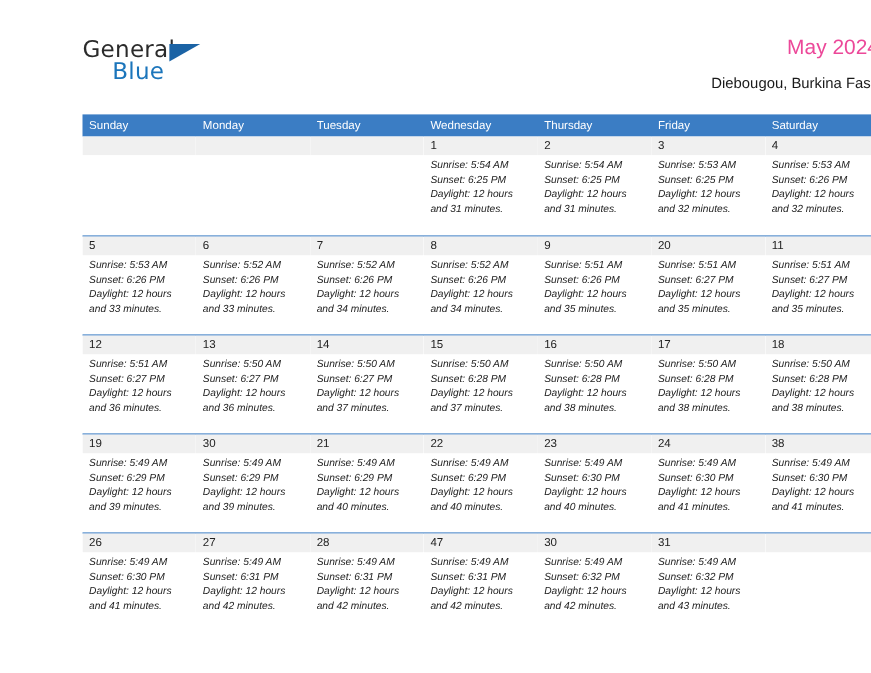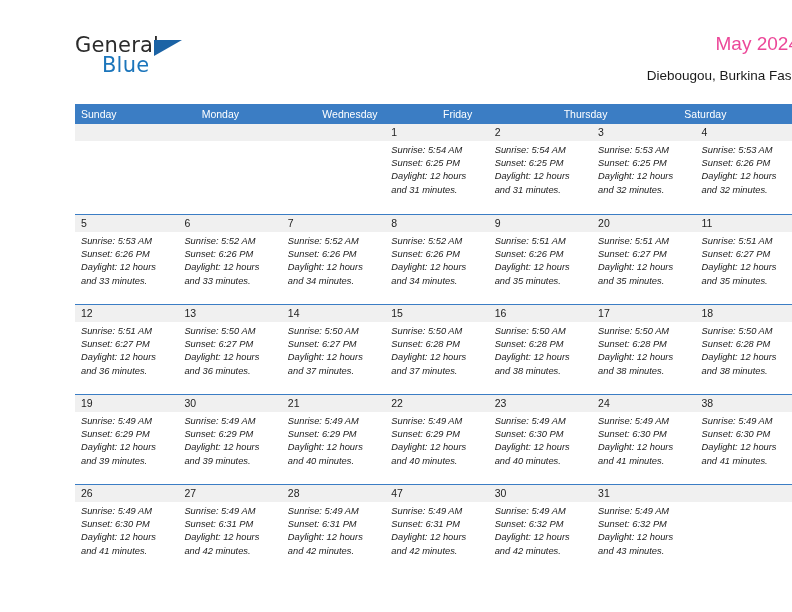--- a/index.html
+++ b/index.html
@@ -178,6 +178,7 @@
     <div class="cal-head" id="weekday-row">
         <div class="hcell">Sunday</div>
         <div class="hcell">Monday</div>
+        <div class="hcell">Tuesday</div>
         <div class="hcell">Wednesday</div>
         <div class="hcell">Friday</div>
         <div class="hcell">Thursday</div>

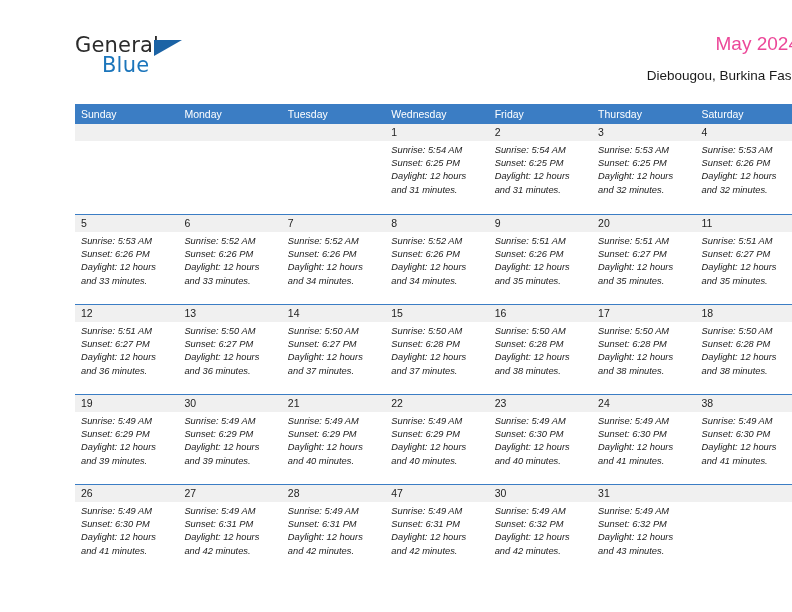--- a/index.html
+++ b/index.html
@@ -180,8 +180,8 @@
         <div class="hcell">Monday</div>
         <div class="hcell">Tuesday</div>
         <div class="hcell">Wednesday</div>
+        <div class="hcell">Thursday</div>
         <div class="hcell">Friday</div>
-        <div class="hcell">Thursday</div>
         <div class="hcell">Saturday</div>
       </div>
     <div id="weeks-container">

